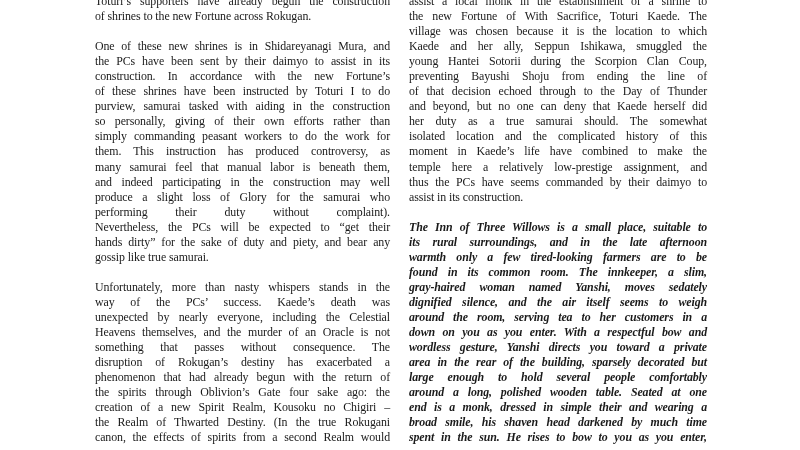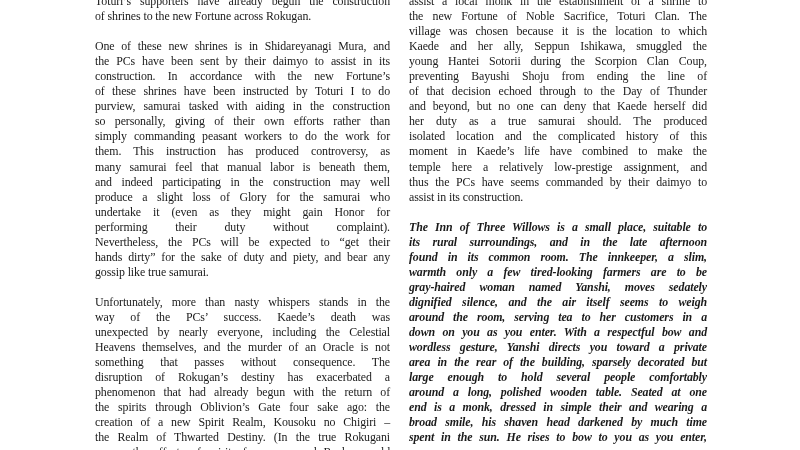--- a/index.html
+++ b/index.html
@@ -85,7 +85,7 @@
   <div class="column right">
       <div class="para">
         <div class="line">assist a local monk in the establishment of a shrine to</div>
-        <div class="line">the new Fortune of Noble Sacrifice, Toturi Clan.  The</div>
+        <div class="line">the new Fortune of With Sacrifice, Toturi Kaede.  The</div>
         <div class="line">village was chosen because it is the location to which</div>
         <div class="line">Kaede and her ally, Seppun Ishikawa, smuggled the</div>
         <div class="line">young Hantei Sotorii during the Scorpion Clan Coup,</div>

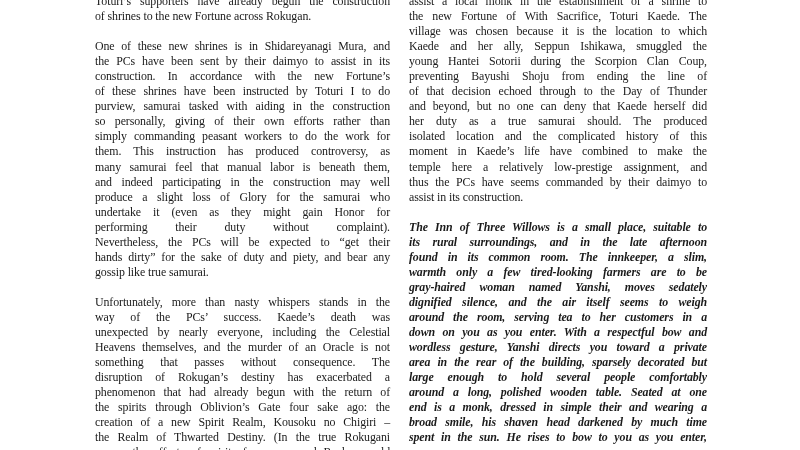--- a/index.html
+++ b/index.html
@@ -92,7 +92,7 @@
         <div class="line">preventing Bayushi Shoju from ending the line of</div>
         <div class="line">of that decision echoed through to the Day of Thunder</div>
         <div class="line">and beyond, but no one can deny that Kaede herself did</div>
-        <div class="line">her duty as a true samurai should.  The produced</div>
+        <div class="line">her duty as a true samurai should.  The somewhat</div>
         <div class="line">isolated location and the complicated history of this</div>
         <div class="line">moment in Kaede’s life have combined to make the</div>
         <div class="line">temple here a relatively low-prestige assignment, and</div>

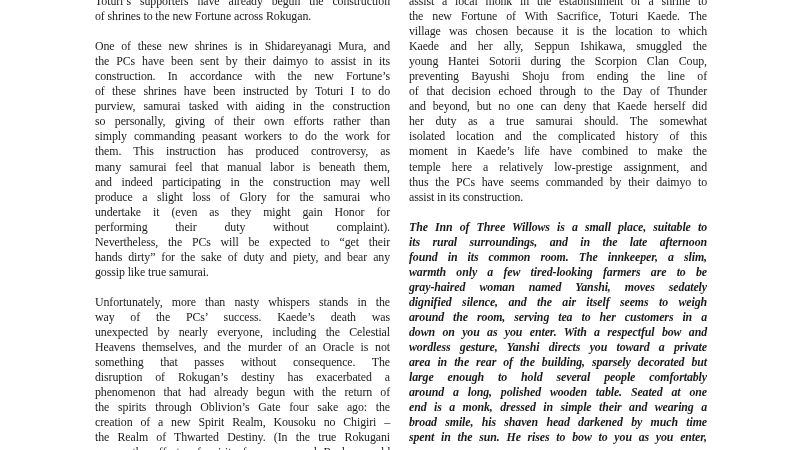--- a/index.html
+++ b/index.html
@@ -62,7 +62,6 @@
         <div class="line">many samurai feel that manual labor is beneath them,</div>
         <div class="line">and indeed participating in the construction may well</div>
         <div class="line">produce a slight loss of Glory for the samurai who</div>
-        <div class="line">undertake it (even as they might gain Honor for</div>
         <div class="line">performing their duty without complaint).</div>
         <div class="line">Nevertheless, the PCs will be expected to “get their</div>
         <div class="line">hands dirty” for the sake of duty and piety, and bear any</div>

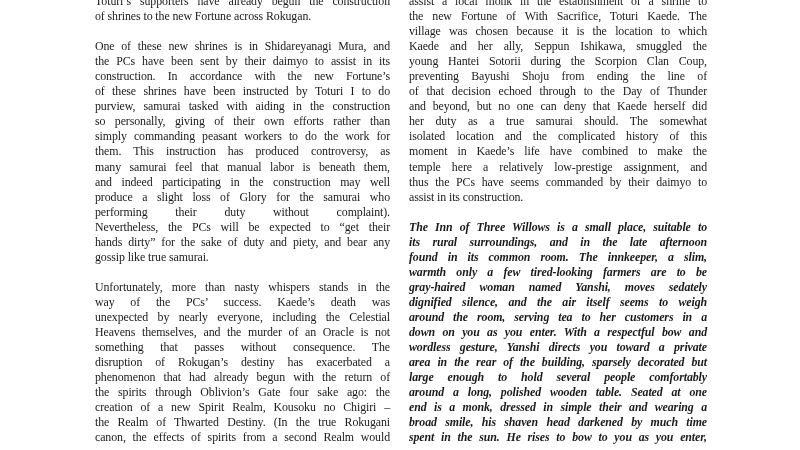--- a/index.html
+++ b/index.html
@@ -101,8 +101,8 @@
       <div class="para em">
         <div class="line">The Inn of Three Willows is a small place, suitable to</div>
         <div class="line">its rural surroundings, and in the late afternoon</div>
+        <div class="line">warmth only a few tired-looking farmers are to be</div>
         <div class="line">found in its common room.  The innkeeper, a slim,</div>
-        <div class="line">warmth only a few tired-looking farmers are to be</div>
         <div class="line">gray-haired woman named Yanshi, moves sedately</div>
         <div class="line">dignified silence, and the air itself seems to weigh</div>
         <div class="line">around the room, serving tea to her customers in a</div>

